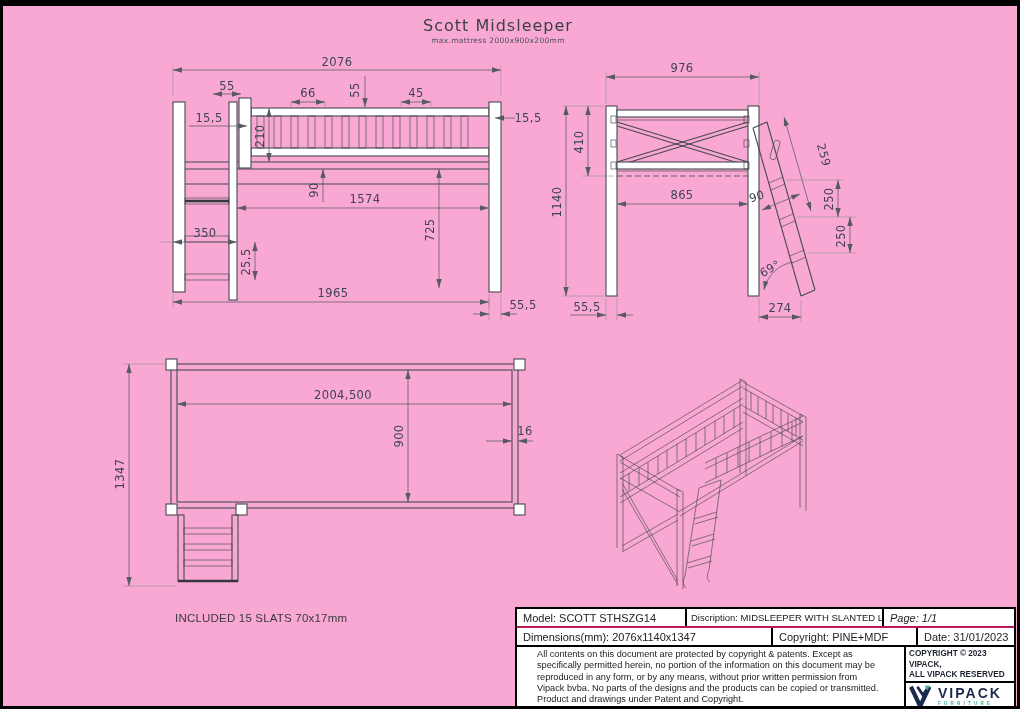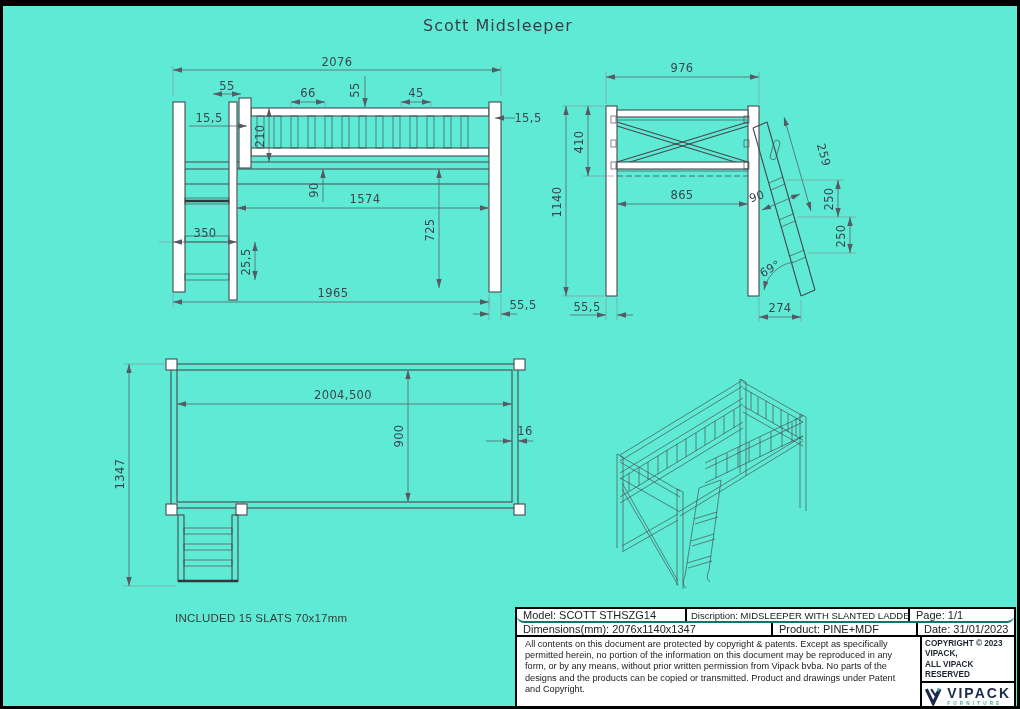--- a/index.html
+++ b/index.html
@@ -3,7 +3,7 @@
 <meta charset="utf-8">
 <style>
   html,body{margin:0;padding:0;background:#e8e8e8;}
-  .sheet{position:relative;width:1020px;height:709px;background:#5eead4;box-sizing:border-box;
+  .sheet{position:relative;width:1020px;height:709px;background:#f9a8d4;box-sizing:border-box;
          border-top:6px solid #000;border-left:3px solid #000;border-right:3px solid #000;border-bottom:3px solid #000;
          font-family:"DejaVu Sans",sans-serif;overflow:hidden;}
   .title-wrap{position:absolute;left:330px;top:10px;width:330px;text-align:center;color:#3b3f4a;}

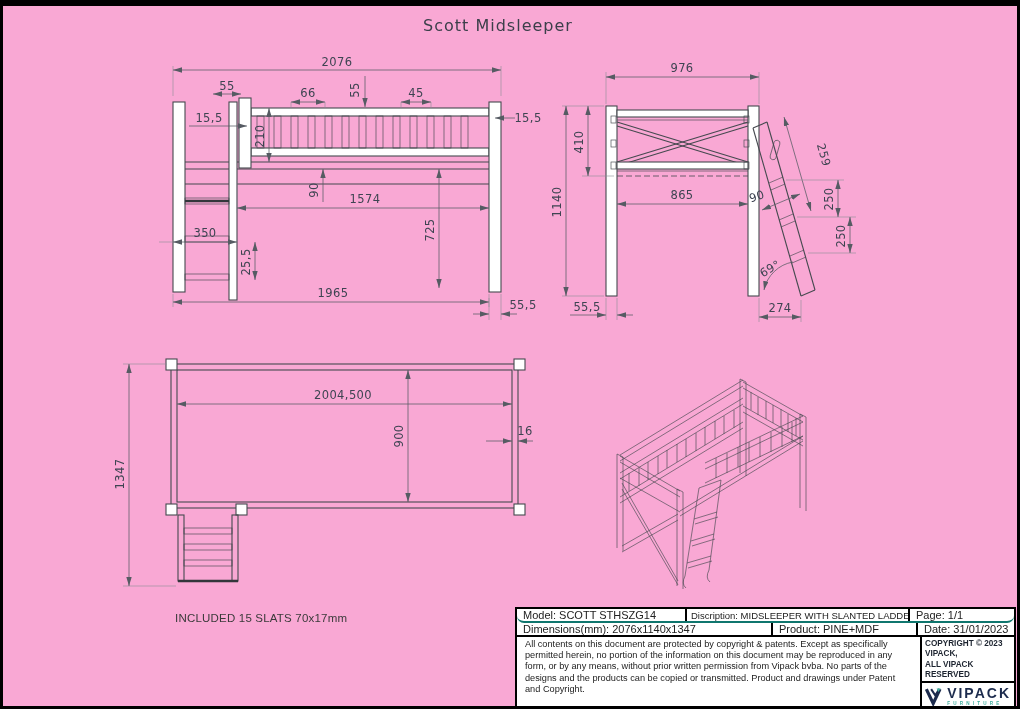--- a/index.html
+++ b/index.html
@@ -48,6 +48,7 @@
 
   <div class="title-wrap">
     <div class="title-main">Scott Midsleeper</div>
+    <div class="title-sub">max.mattress 2000x900x200mm</div>
   </div>
 
   <svg class="view" style="left:140px;top:44px" width="400" height="278" viewBox="0 0 400 278">

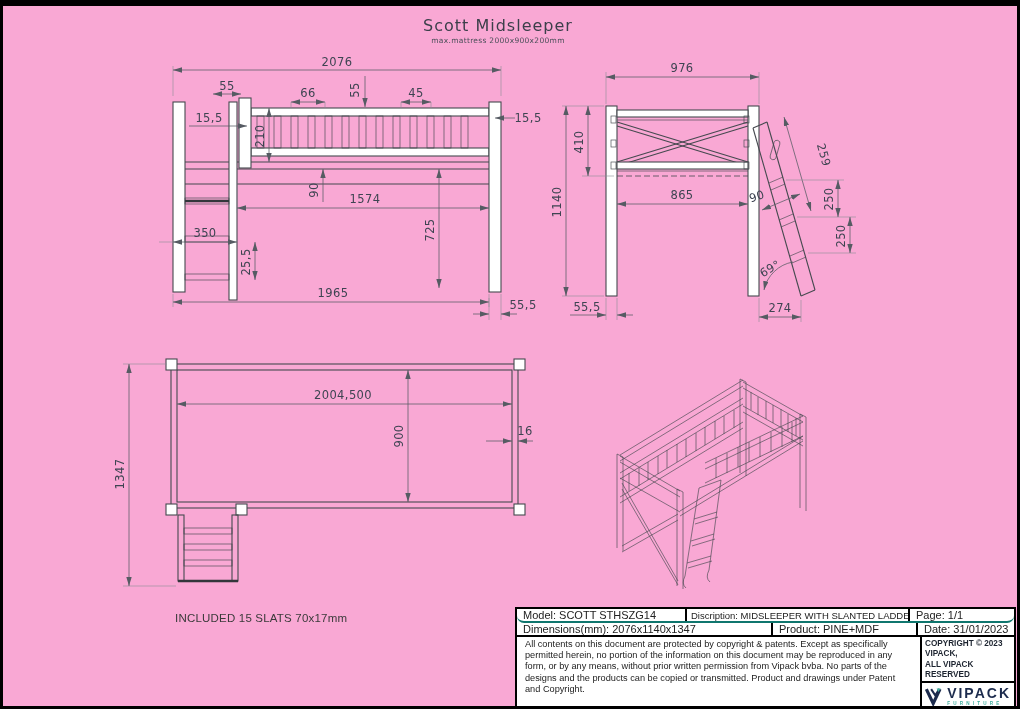--- a/index.html
+++ b/index.html
@@ -23,7 +23,7 @@
   .tb{position:absolute;left:512px;top:601px;width:501px;height:104px;border:2px solid #000;box-sizing:border-box;
       display:flex;flex-direction:column;font-family:"Liberation Sans",sans-serif;color:#222;background:#fff;}
   .tb-row{display:flex;box-sizing:border-box;}
-  .tb-r1{height:26px;border-bottom:2px solid #0f766e;border-radius:7px;}
+  .tb-r1{height:26px;border-bottom:2px solid #be185d;}
   .tb-r2{height:26px;border-bottom:2px solid #000;justify-content:center;}
   .tb-r3{flex:1;}
   .cell{box-sizing:border-box;display:flex;align-items:center;padding-left:6px;font-size:11px;white-space:nowrap;overflow:hidden;}

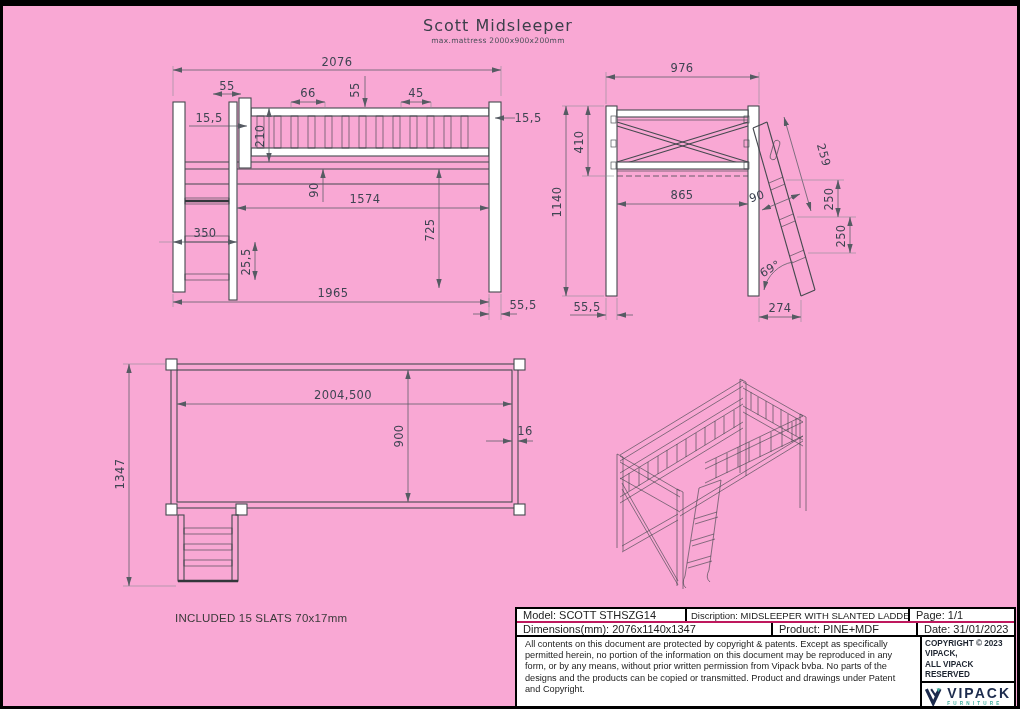--- a/index.html
+++ b/index.html
@@ -29,7 +29,7 @@
   .cell{box-sizing:border-box;display:flex;align-items:center;padding-left:6px;font-size:11px;white-space:nowrap;overflow:hidden;}
   .c-model{width:170px;border-right:2px solid #000;}
   .c-desc{flex:1;border-right:2px solid #000;font-size:9.5px;padding-left:4px;}
-  .c-page{width:104px;}
+  .c-page{width:130px;font-style:italic;}
   .c-dims{width:256px;border-right:2px solid #000;}
   .c-mat{flex:1;border-right:2px solid #000;}
   .c-date{width:96px;}

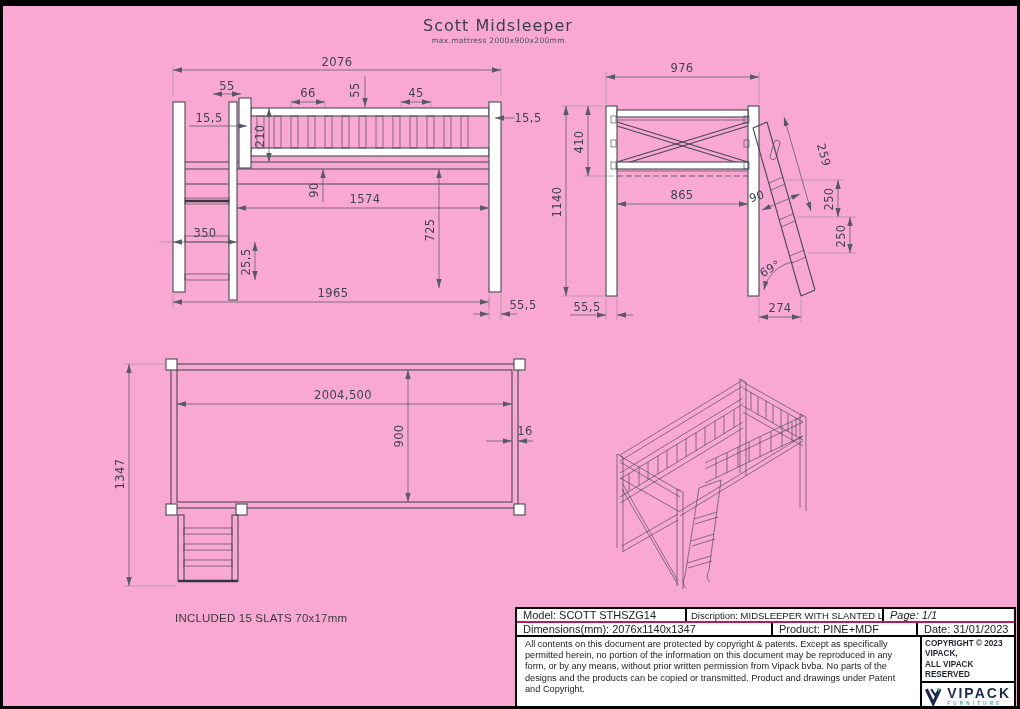--- a/index.html
+++ b/index.html
@@ -370,7 +370,7 @@
     </div>
     <div class="tb-row tb-r2">
       <div class="cell c-dims">Dimensions(mm): 2076x1140x1347</div>
-      <div class="cell c-mat">Product: PINE+MDF</div>
+      <div class="cell c-mat">Copyright: PINE+MDF</div>
       <div class="cell c-date">Date: 31/01/2023</div>
     </div>
     <div class="tb-row tb-r3">

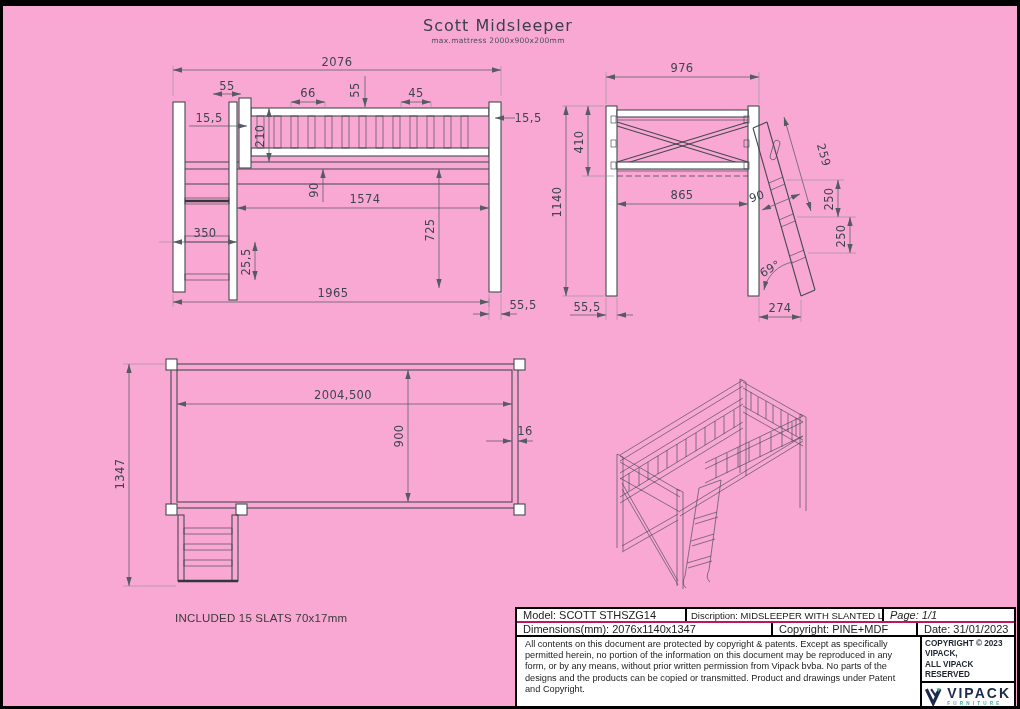--- a/index.html
+++ b/index.html
@@ -33,7 +33,7 @@
   .c-dims{width:256px;border-right:2px solid #000;}
   .c-mat{flex:1;border-right:2px solid #000;}
   .c-date{width:96px;}
-  .c-legal{flex:1;border-right:2px solid #000;font-size:9.2px;line-height:1.22;padding:2px 8px;align-items:flex-start;white-space:normal;display:block;}
+  .c-legal{flex:1;border-right:2px solid #000;font-size:9.2px;line-height:1.22;padding:2px 20px;align-items:flex-start;white-space:normal;display:block;}
   .c-brand{width:92px;display:flex;flex-direction:column;box-sizing:border-box;}
   .brand-copy{font-size:8.2px;line-height:1.25;padding:2px 3px 1px 3px;border-bottom:2px solid #000;font-weight:600;color:#1d2430;}
   .brand-logo{flex:1;display:flex;align-items:center;padding:1px 3px;gap:3px;}

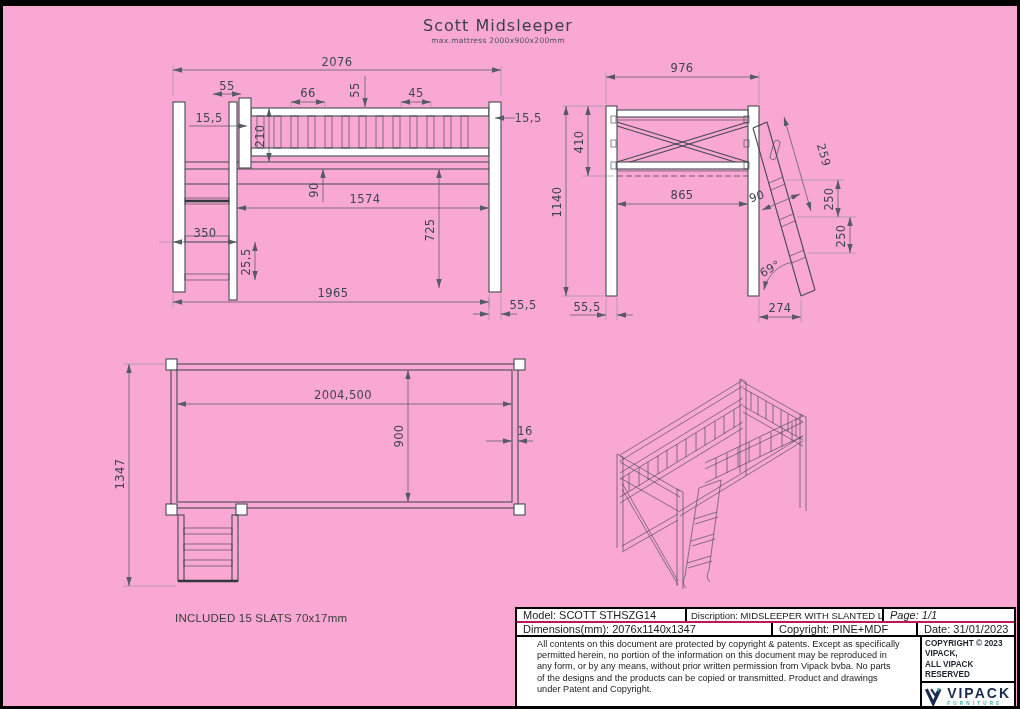--- a/index.html
+++ b/index.html
@@ -34,7 +34,7 @@
   .c-mat{flex:1;border-right:2px solid #000;}
   .c-date{width:96px;}
   .c-legal{flex:1;border-right:2px solid #000;font-size:9.2px;line-height:1.22;padding:2px 20px;align-items:flex-start;white-space:normal;display:block;}
-  .c-brand{width:92px;display:flex;flex-direction:column;box-sizing:border-box;}
+  .c-brand{width:108px;display:flex;flex-direction:column;box-sizing:border-box;}
   .brand-copy{font-size:8.2px;line-height:1.25;padding:2px 3px 1px 3px;border-bottom:2px solid #000;font-weight:600;color:#1d2430;}
   .brand-logo{flex:1;display:flex;align-items:center;padding:1px 3px;gap:3px;}
   .brand-text{display:flex;flex-direction:column;line-height:1;}

